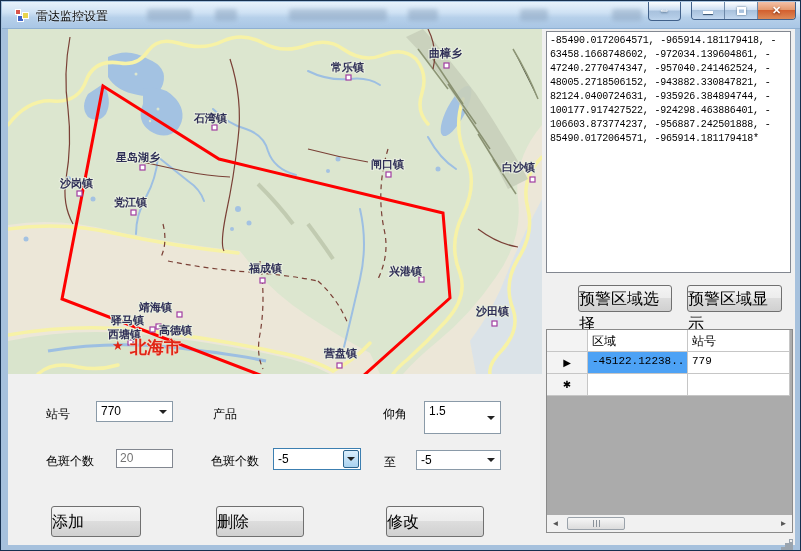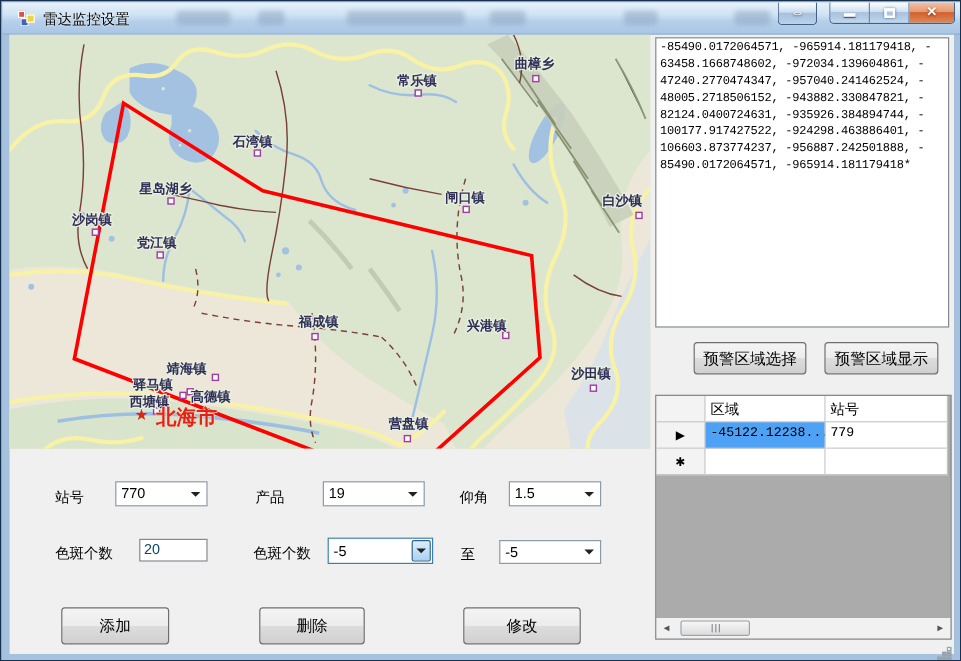--- a/index.html
+++ b/index.html
@@ -46,7 +46,7 @@
   .coords-box{ position:absolute; left:538px; top:2px; width:245px; height:242px; background:#fff; border:1px solid #828790;
     font-family:"Liberation Mono",monospace; font-size:10px; letter-spacing:-0.2px; line-height:14px; padding:2px 1px 2px 3px;
     white-space:pre; overflow:hidden; color:#000; }
-  .win-btn{ position:absolute; border:1px solid #707070; border-radius:3px; font-size:13px; color:#000; text-align:center;
+  .win-btn{ position:absolute; border:1px solid #707070; border-radius:3px; font-size:16px; color:#000; 
     background:linear-gradient(to bottom,#f4f4f4 0%,#ececec 50%,#dddddd 50%,#d0d0d0 100%); }
   .btn-select{ left:570px; top:256px; width:94px; height:27px; line-height:25px; }
   .btn-display{ left:679px; top:256px; width:95px; height:27px; line-height:25px; }

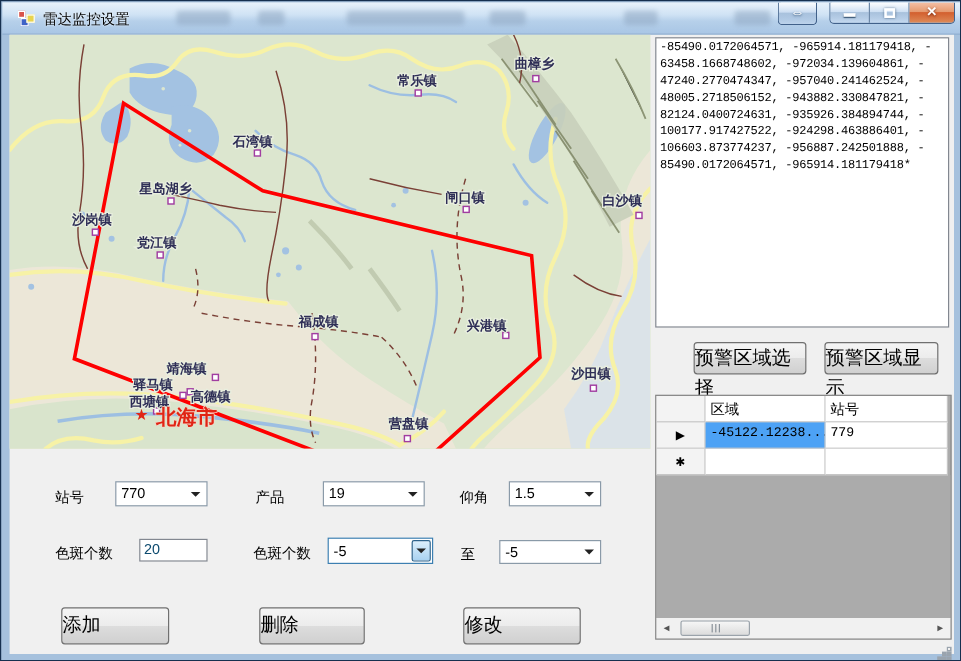--- a/index.html
+++ b/index.html
@@ -287,12 +287,6 @@
         </span>
     </div>
     <div class="flabel" style="left:205px;top:377px;">产品</div>
-    <div class="combo" style="left:261px;top:372px;width:85px;height:21px;">
-      <span class="val">19</span>
-      <span class="cbtn">
-          <span class="arr"></span>
-        </span>
-    </div>
     <div class="flabel" style="left:375px;top:377px;">仰角</div>
     <div class="combo" style="left:416px;top:372px;width:77px;height:21px;">
       <span class="val">1.5</span>

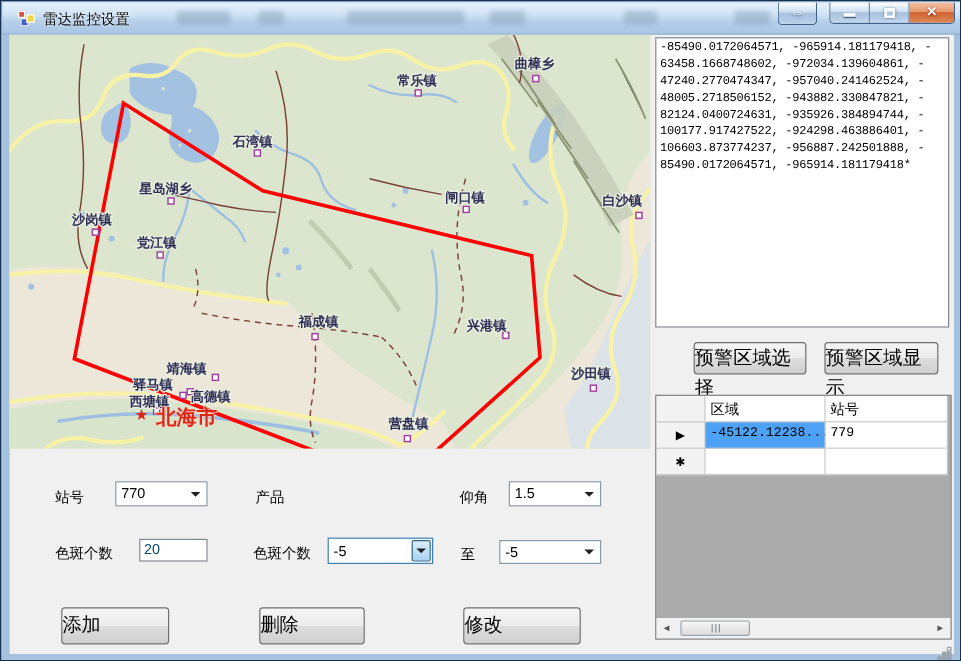--- a/index.html
+++ b/index.html
@@ -288,7 +288,7 @@
     </div>
     <div class="flabel" style="left:205px;top:377px;">产品</div>
     <div class="flabel" style="left:375px;top:377px;">仰角</div>
-    <div class="combo" style="left:416px;top:372px;width:77px;height:21px;">
+    <div class="combo" style="left:416px;top:372px;width:77px;height:33px;">
       <span class="val">1.5</span>
       <span class="cbtn">
           <span class="arr"></span>

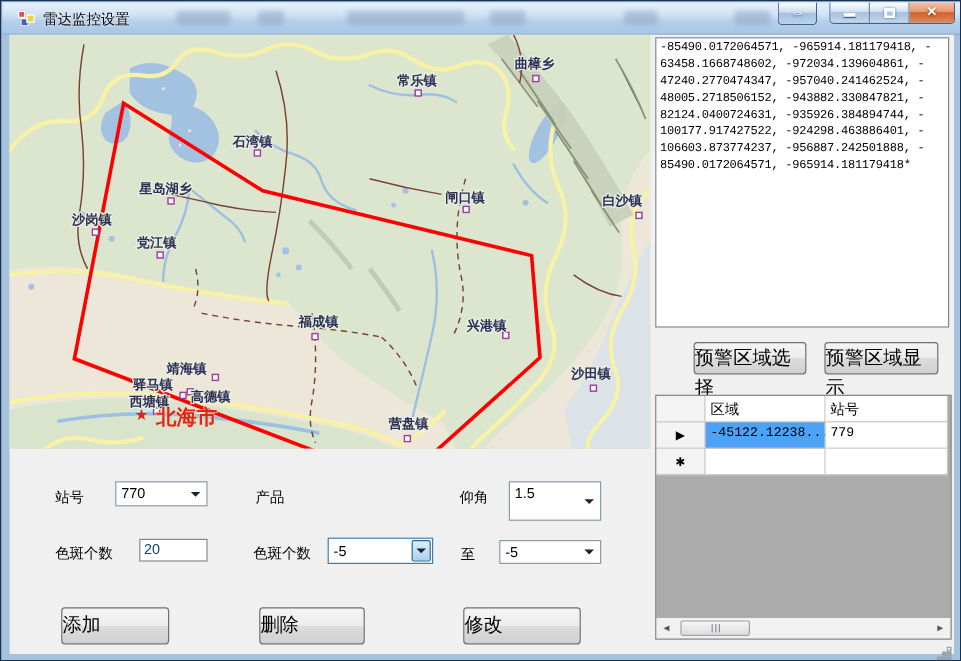--- a/index.html
+++ b/index.html
@@ -72,7 +72,7 @@
 
   
   .flabel{ position:absolute; font-size:12px; color:#000; }
-  .tbox{ position:absolute; background:#fff; border:1px solid #828790; font-size:12px; padding:1px 3px; color:#0c4a6e; }
+  .tbox{ position:absolute; background:#fff; border:1px solid #828790; font-size:12px; padding:1px 3px; color:#737373; }
   .combo{ position:absolute; background:#fff; border:1px solid #8a9aa8; font-size:12px; color:#000; }
   .combo .val{ position:absolute; left:4px; top:2px; }
   .combo .cbtn{ position:absolute; right:1px; top:1px; bottom:1px; width:16px; display:flex; align-items:center; justify-content:center; }

